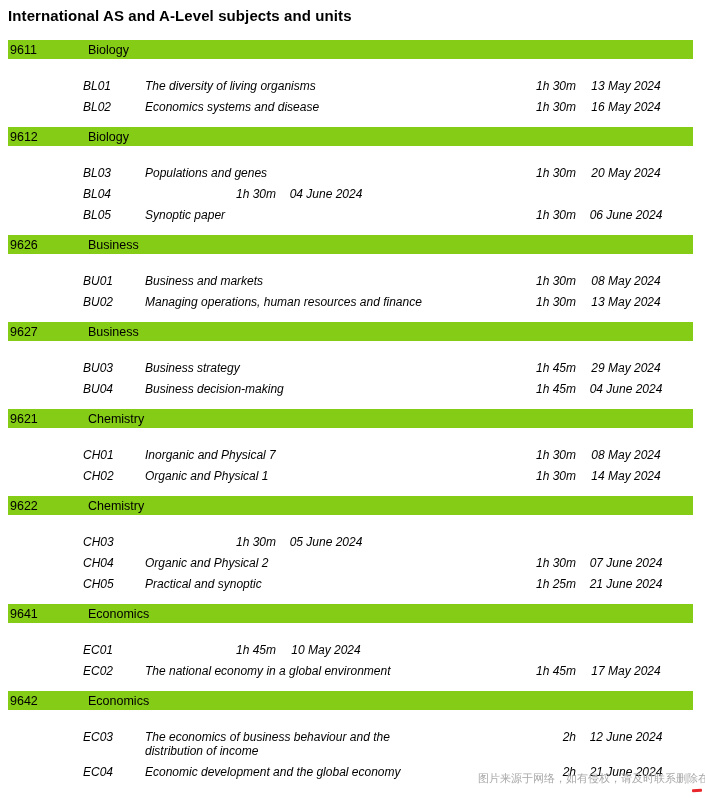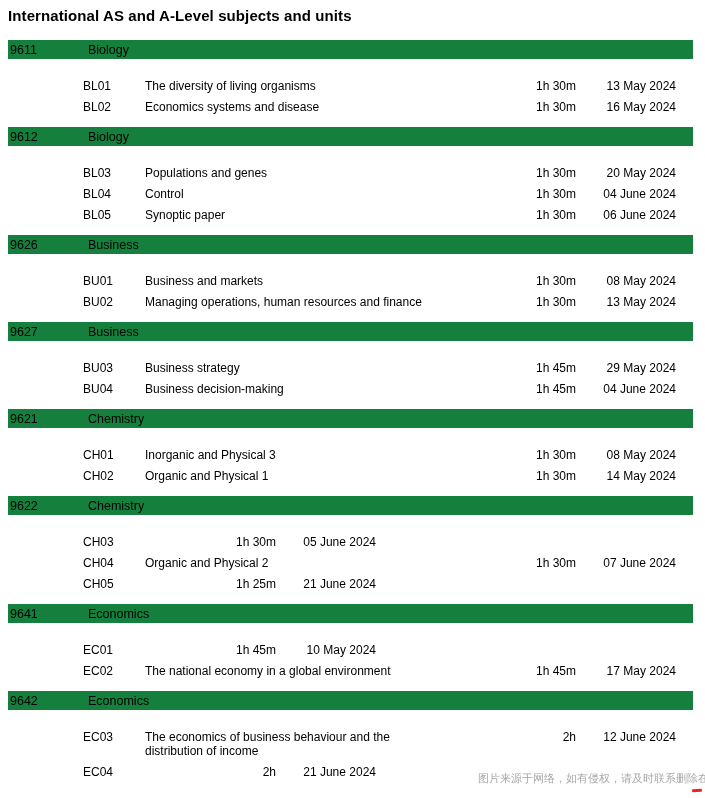--- a/index.html
+++ b/index.html
@@ -27,7 +27,7 @@
   .section-bar {
     width: 685px;
     height: 19px;
-    background: #15803d;
+    background: #84cc16;
     display: flex;
     align-items: center;
     font-size: 12.5px;

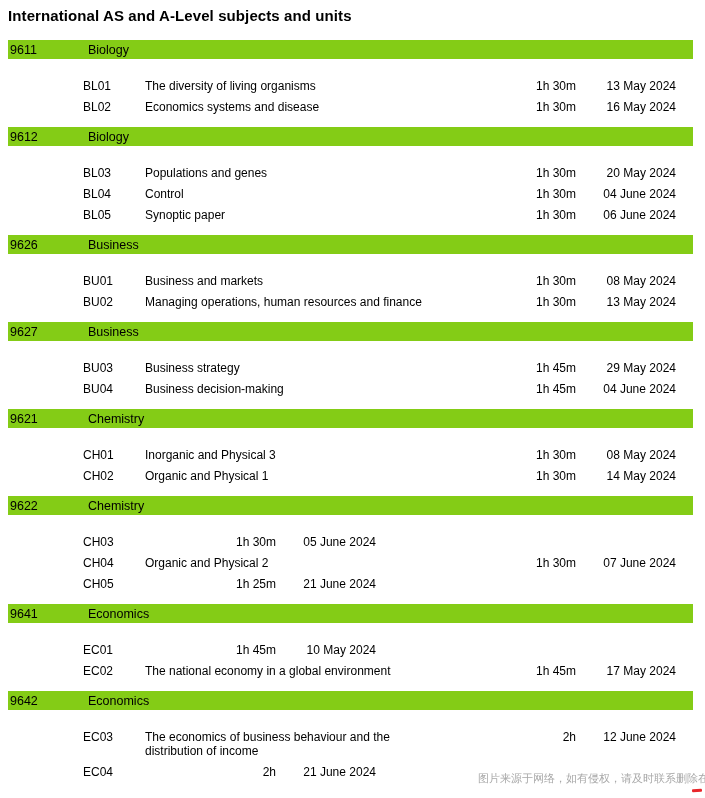--- a/index.html
+++ b/index.html
@@ -41,6 +41,7 @@
   .units {
     margin-top: 20px;
     margin-bottom: 13px;
+    font-style: italic;
   }
   .unit-row {
     display: flex;

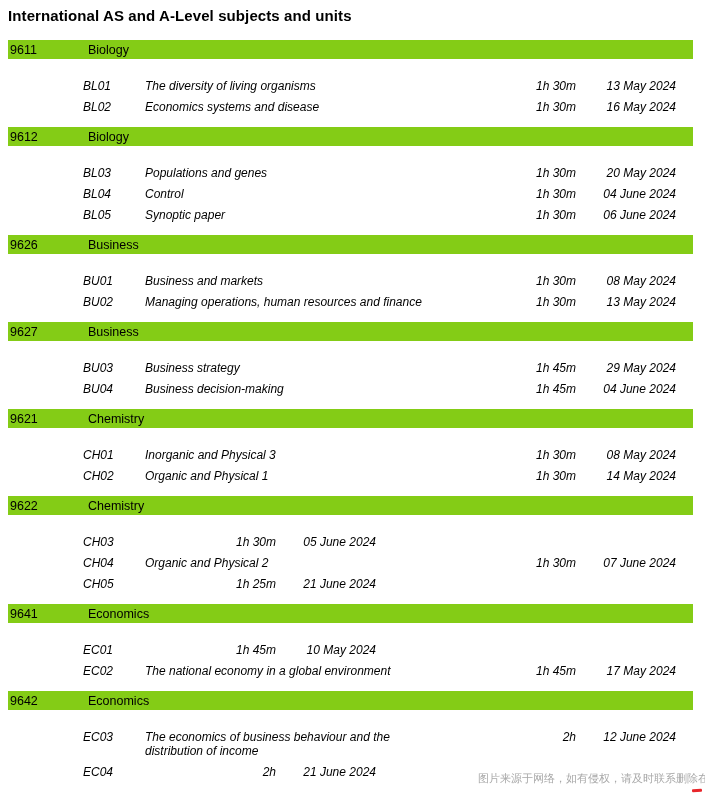--- a/index.html
+++ b/index.html
@@ -66,7 +66,7 @@
   .u-date {
     width: 100px;
     flex: 0 0 auto;
-    text-align: right;
+    text-align: center;
   }
   .watermark {
     position: absolute;

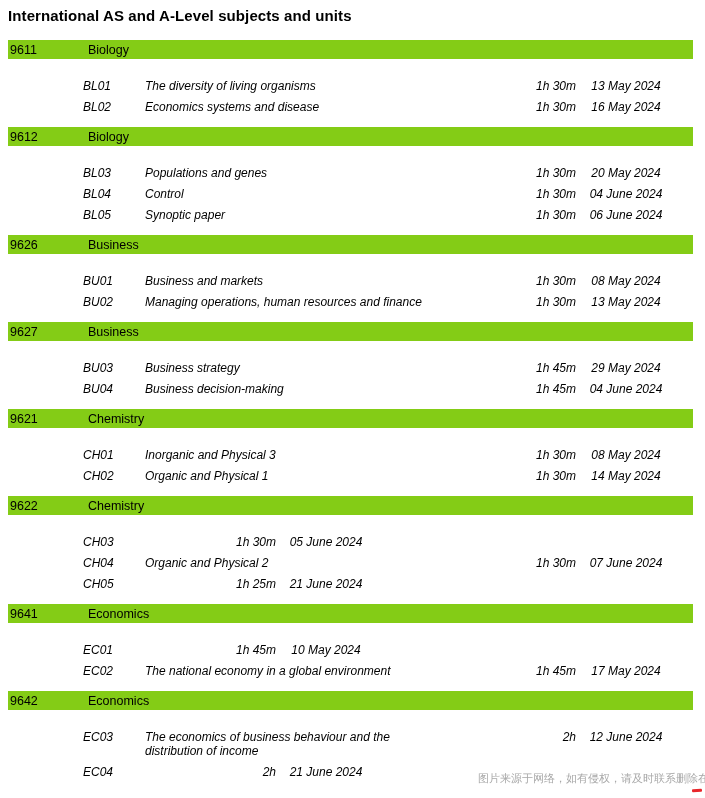--- a/index.html
+++ b/index.html
@@ -133,7 +133,6 @@
 
   <div class="unit-row">
     <span class="u-code">BL04</span>
-    <span class="u-title">Control</span>
     <span class="u-duration">1h 30m</span>
     <span class="u-date">04 June 2024</span>
   </div>

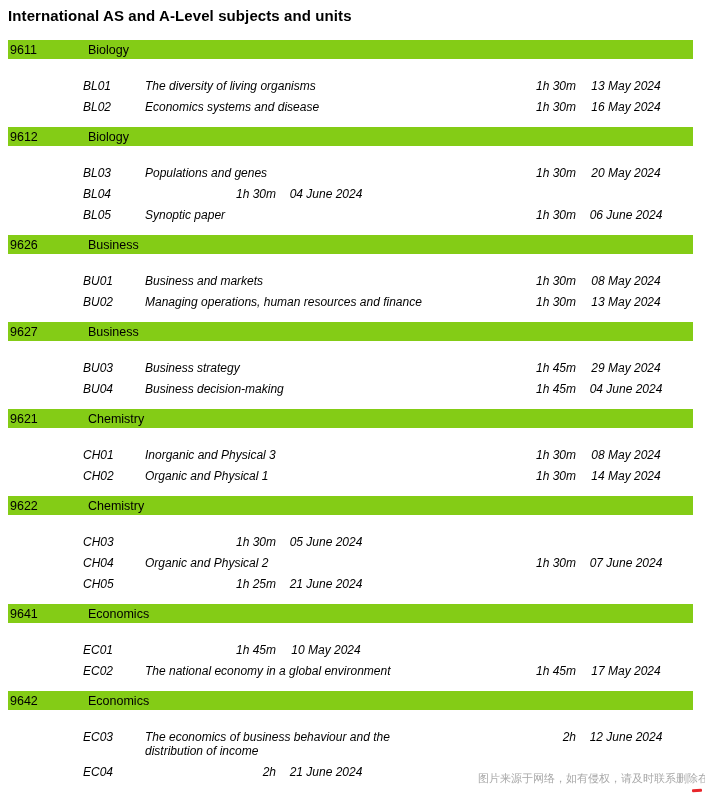--- a/index.html
+++ b/index.html
@@ -198,7 +198,7 @@
     <div class="units">
   <div class="unit-row">
     <span class="u-code">CH01</span>
-    <span class="u-title">Inorganic and Physical 3</span>
+    <span class="u-title">Inorganic and Physical 7</span>
     <span class="u-duration">1h 30m</span>
     <span class="u-date">08 May 2024</span>
   </div>

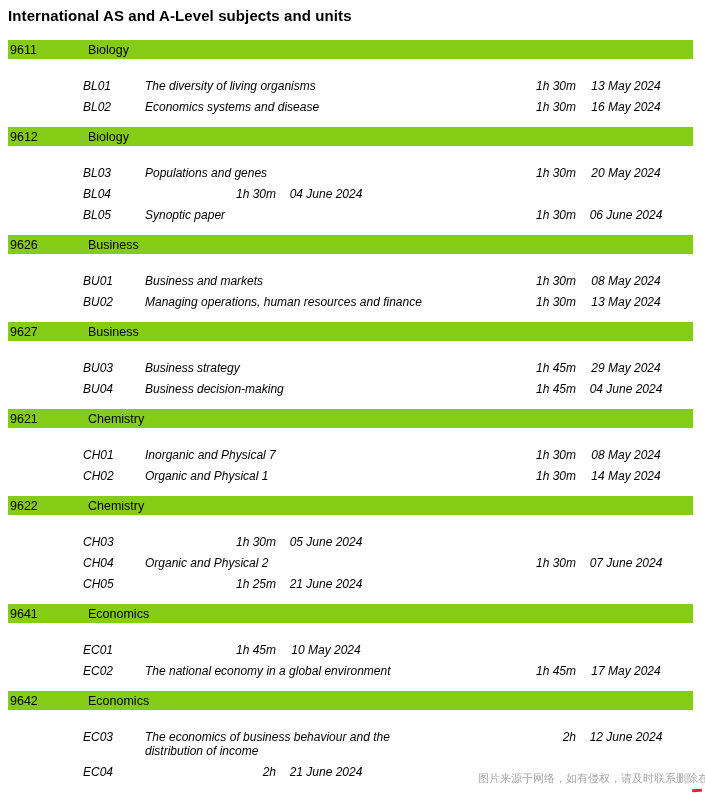--- a/index.html
+++ b/index.html
@@ -233,6 +233,7 @@
 
   <div class="unit-row">
     <span class="u-code">CH05</span>
+    <span class="u-title">Practical and synoptic</span>
     <span class="u-duration">1h 25m</span>
     <span class="u-date">21 June 2024</span>
   </div>

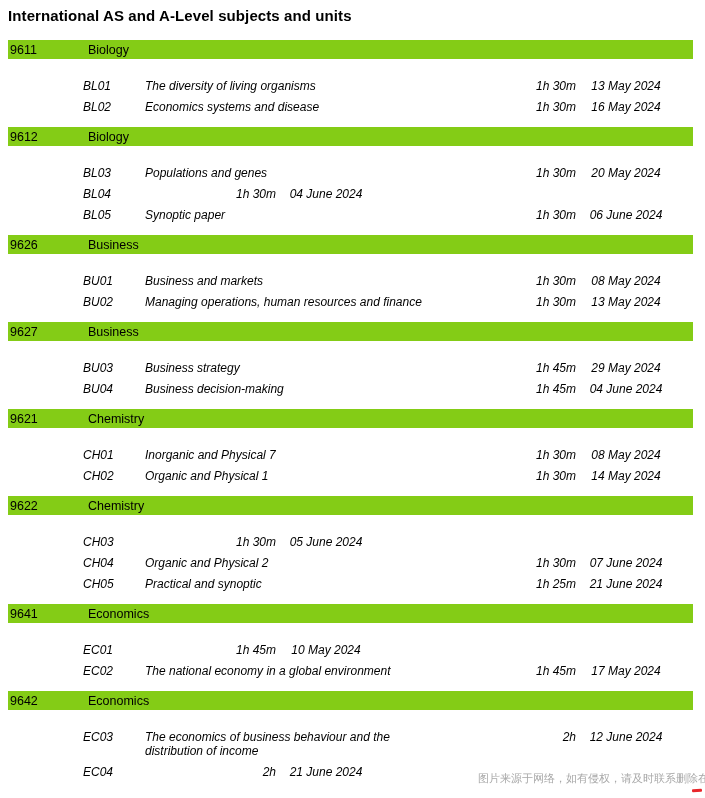--- a/index.html
+++ b/index.html
@@ -276,6 +276,7 @@
 
   <div class="unit-row">
     <span class="u-code">EC04</span>
+    <span class="u-title">Economic development and the global economy</span>
     <span class="u-duration">2h</span>
     <span class="u-date">21 June 2024</span>
   </div>

